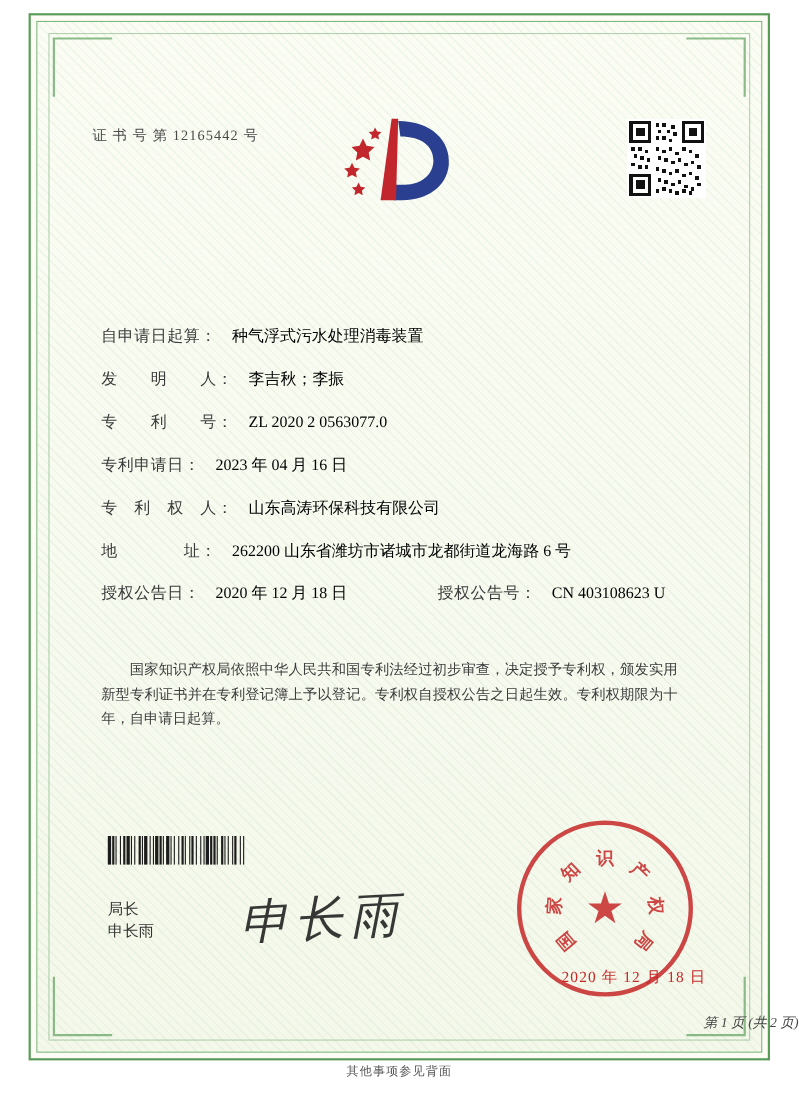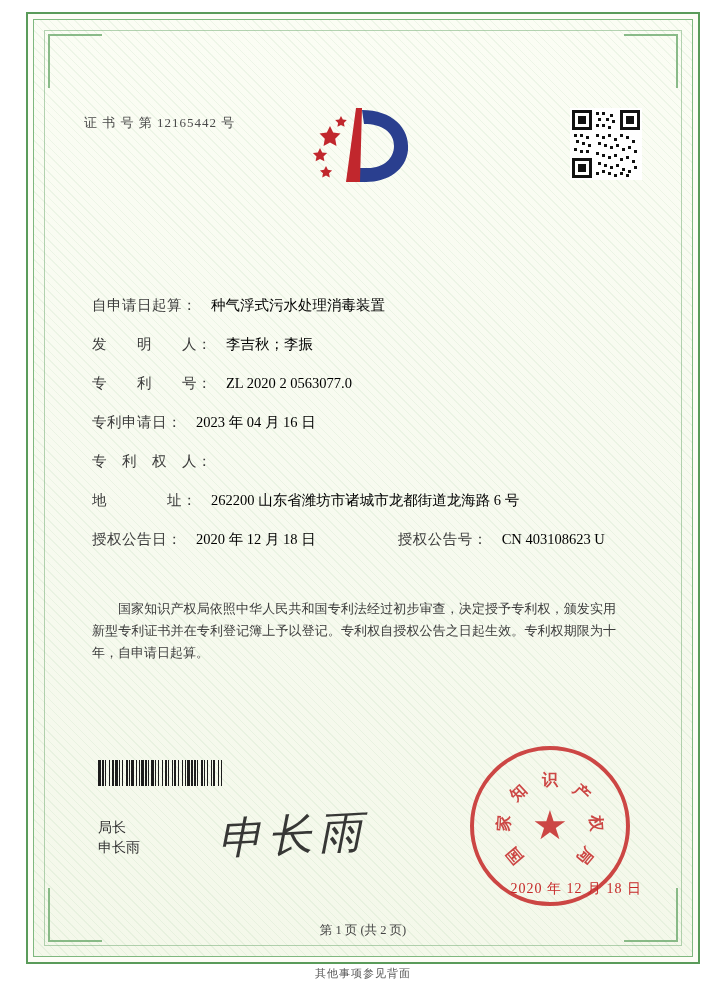--- a/index.html
+++ b/index.html
@@ -364,6 +364,7 @@
     </div>
     <div class="field-row">
       <span class="field-label">专　利　权　人：</span>
+      <span class="field-value">山东高涛环保科技有限公司</span>
     </div>
     <div class="field-row">
       <span class="field-label">地　　　　址：</span>

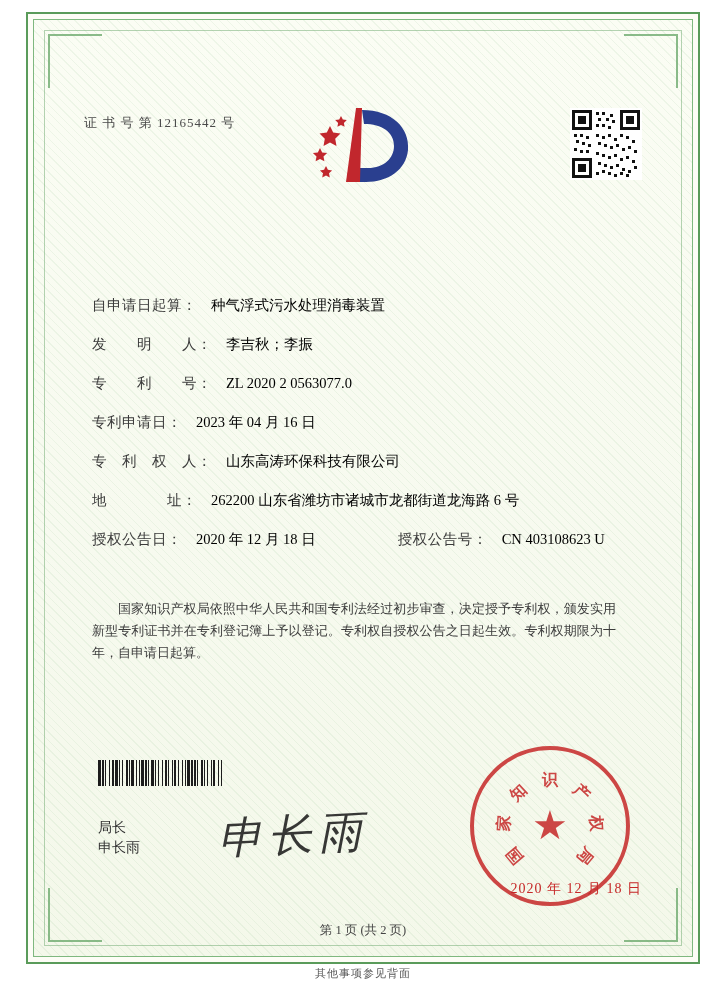--- a/index.html
+++ b/index.html
@@ -234,9 +234,10 @@
     position: absolute;
     left: 0; right: 0;
     top: 922px;
-    text-align: center;
+    text-align: right;
     font-size: 12.5px;
     color: #444;
+    font-style: italic;
   }
   .footer-note {
     position: absolute;

